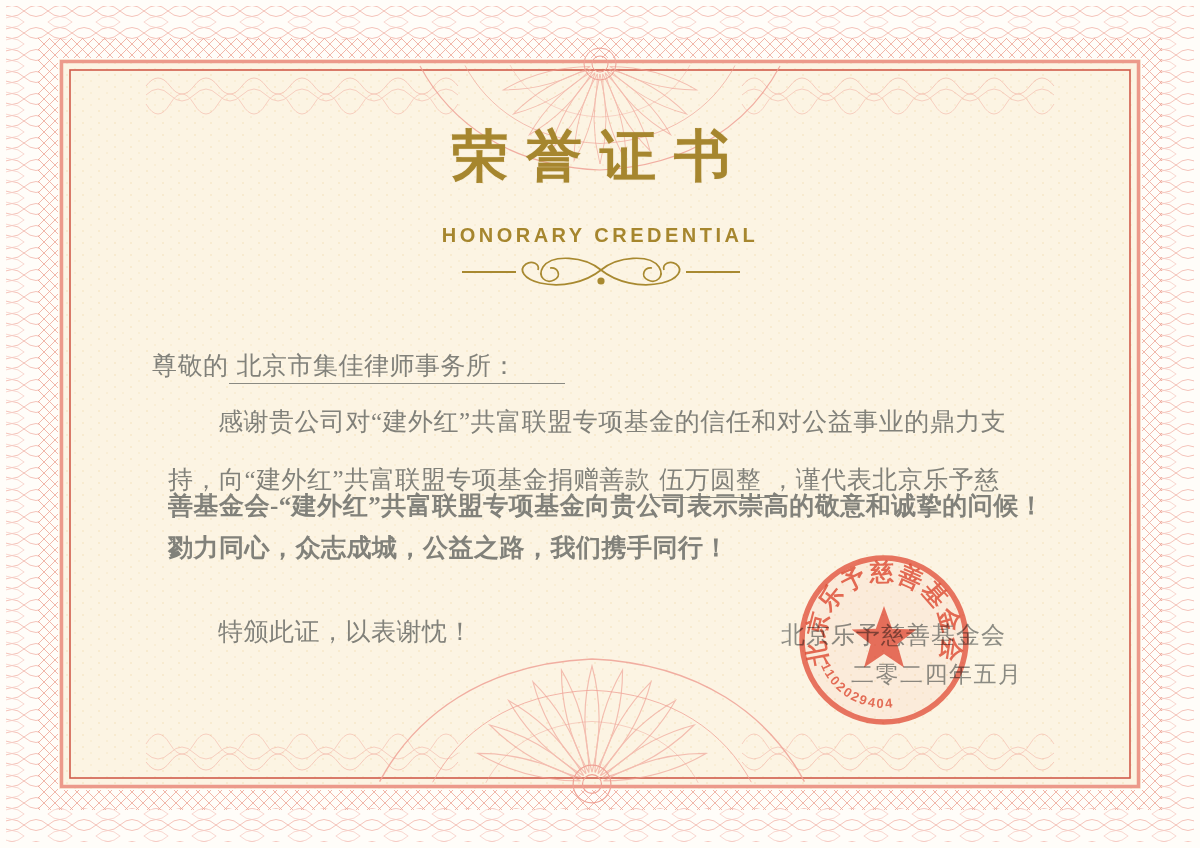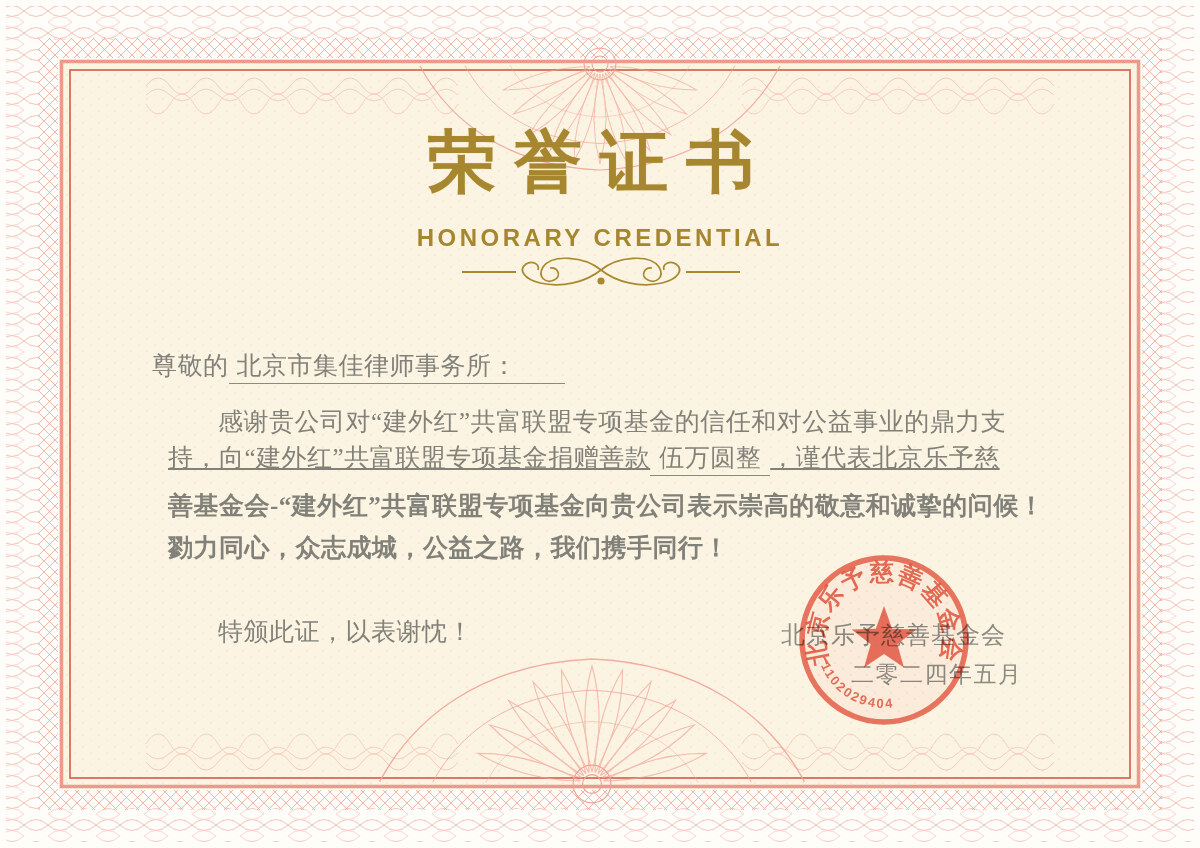--- a/index.html
+++ b/index.html
@@ -10,7 +10,7 @@
 
   
   .cert-title{position:absolute;top:128px;left:0;width:100%;text-align:center;
-    font-size:68px;font-weight:700;color:#a6862e;letter-spacing:18px;line-height:1;
+    font-size:56px;font-weight:700;color:#a6862e;letter-spacing:18px;line-height:1;
     text-shadow:0 0 1px rgba(166,134,46,.45);}
   .cert-subtitle{position:absolute;top:224px;left:0;width:100%;text-align:center;
     font-family:"Liberation Sans","DejaVu Sans",sans-serif;

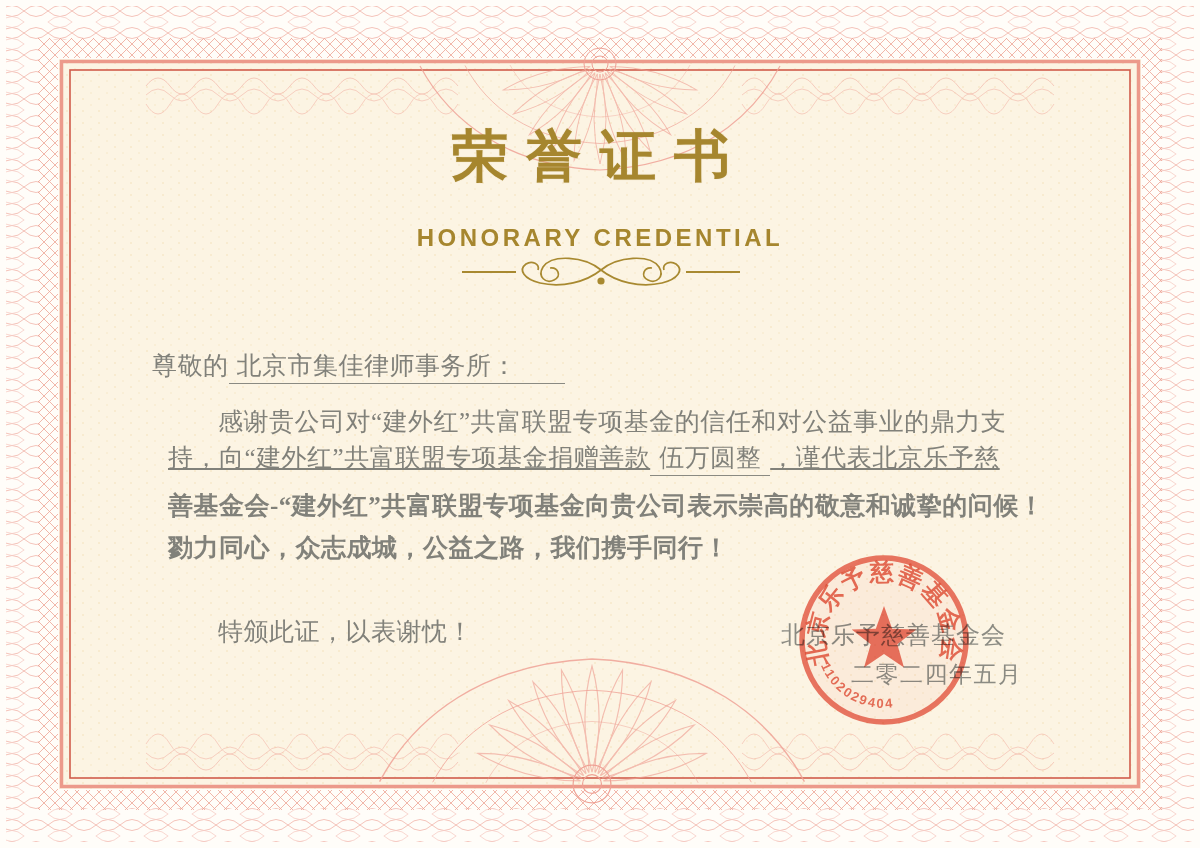--- a/index.html
+++ b/index.html
@@ -14,7 +14,7 @@
     text-shadow:0 0 1px rgba(166,134,46,.45);}
   .cert-subtitle{position:absolute;top:224px;left:0;width:100%;text-align:center;
     font-family:"Liberation Sans","DejaVu Sans",sans-serif;
-    font-size:24px;font-weight:700;color:#a6862e;letter-spacing:3.5px;}
+    font-size:20px;font-weight:700;color:#a6862e;letter-spacing:3.5px;}
   .divider{position:absolute;top:250px;left:0;width:100%;height:46px;}
 
   .bodytext{color:#81817a;font-size:25px;letter-spacing:.5px;white-space:nowrap;}

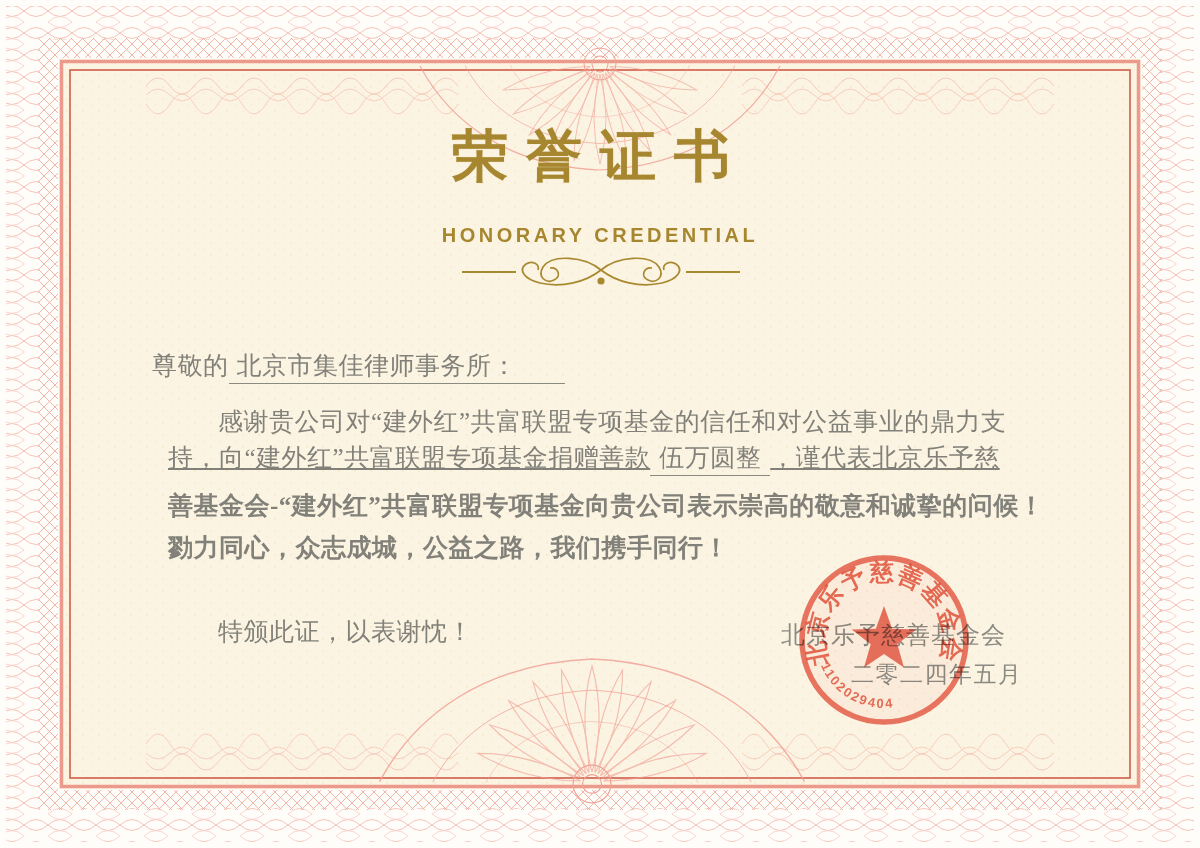--- a/index.html
+++ b/index.html
@@ -123,7 +123,7 @@
   </div>
 
   <div class="bodytext bline indent" style="top:405px;">感谢贵公司对“建外红”共富联盟专项基金的信任和对公益事业的鼎力支</div>
-  <div class="bodytext bline" style="top:441px;text-decoration:underline;">
+  <div class="bodytext bline" style="top:463px;">
     <span>持，向“建外红”共富联盟专项基金捐赠善款</span><span class="amount">伍万圆整</span><span>，谨代表北京乐予慈</span>
   </div>
   <div class="bodytext bline" style="top:489px;font-weight:bold;">善基金会-“建外红”共富联盟专项基金向贵公司表示崇高的敬意和诚挚的问候！</div>

